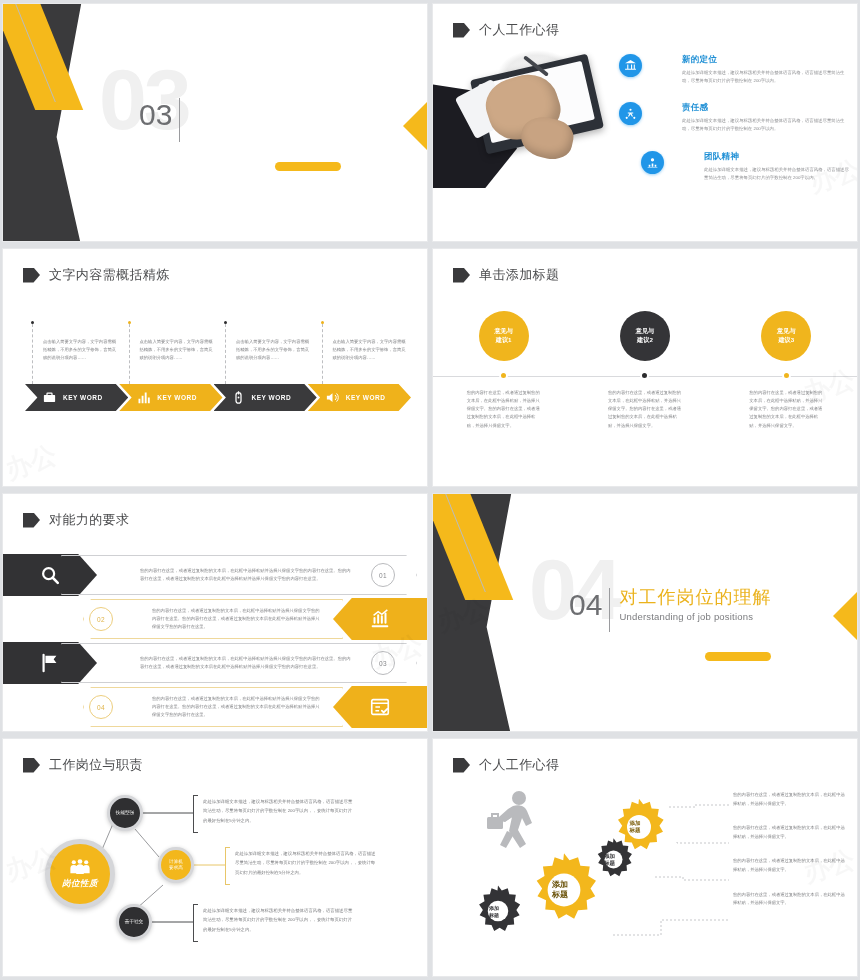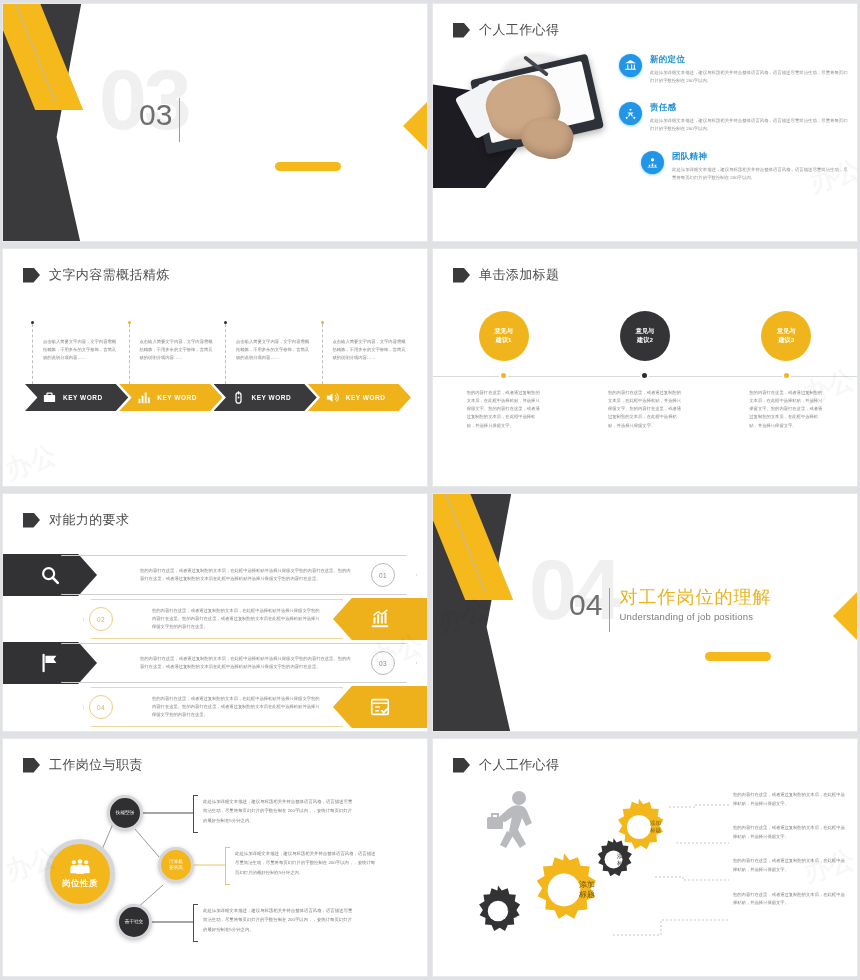--- a/index.html
+++ b/index.html
@@ -63,7 +63,7 @@
   .ph-pen { position:absolute; left:92px; top:32px; width:30px; height:4px; background:#44474d; transform:rotate(38deg); border-radius:2px; }
 
   .items { position:absolute; left:186px; top:50px; width:232px; }
-  .item { display:flex; margin-bottom:18px; }
+  .item { display:flex; margin-bottom:18px;gap:32px; }
   .it-circle {
     flex:0 0 auto; width:23px; height:23px; border-radius:50%; background:#2196E8;
     display:flex; align-items:center; justify-content:center; color:#fff; font-size:11px;

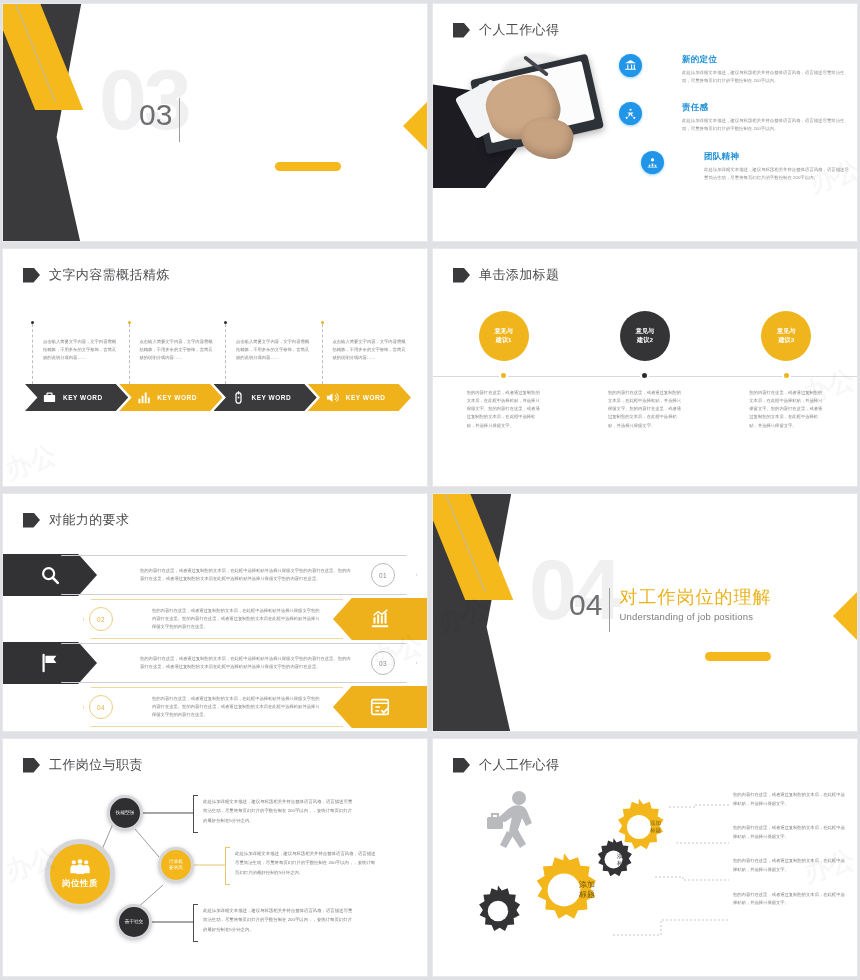--- a/index.html
+++ b/index.html
@@ -146,7 +146,7 @@
     box-shadow:0 2px 5px rgba(0,0,0,.18);
   }
   .mm-center svg { width:22px; height:18px; fill:#fff; }
-  .mm-center span { font-size:8.5px; color:#fff; font-weight:bold; margin-top:2px; letter-spacing:.5px; }
+  .mm-center span { font-size:8.5px; color:#fff; font-weight:bold; margin-top:2px; letter-spacing:.5px;font-style:italic; }
   .mm-node {
     position:absolute; width:36px; height:36px; border-radius:50%;
     border:3px solid #d5d6d9;

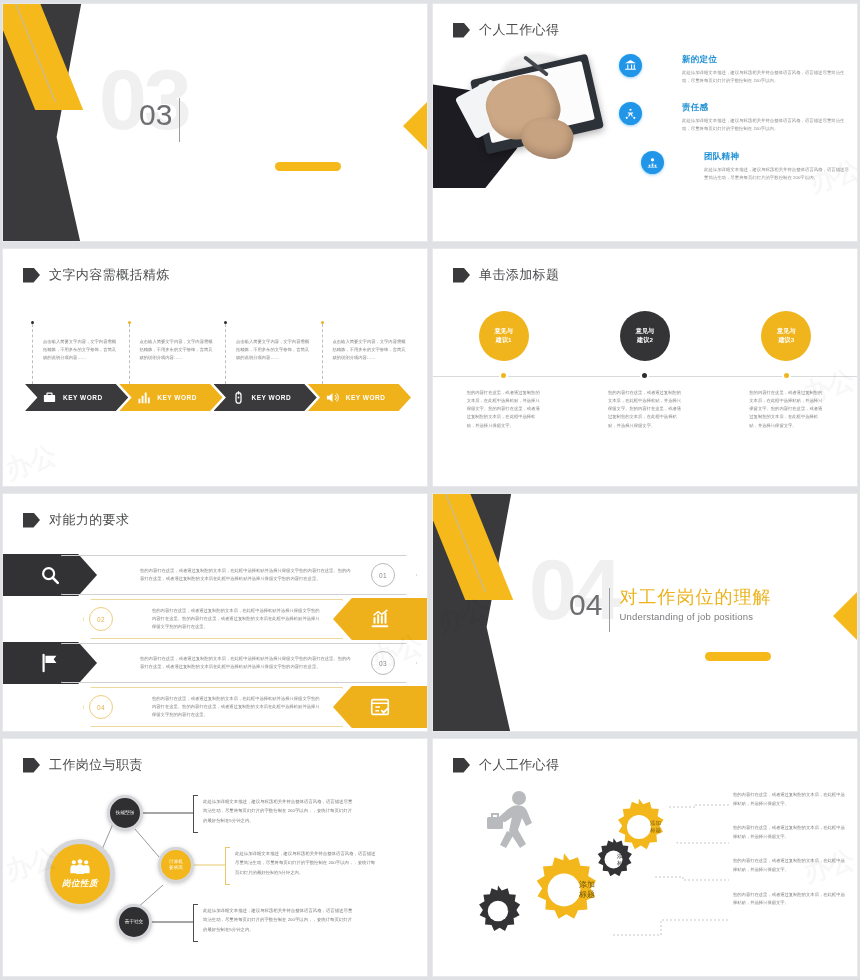--- a/index.html
+++ b/index.html
@@ -168,7 +168,7 @@
   .gear { position:absolute; }
   .gear .lbl {
     position:absolute; left:0; right:8px; top:50%; transform:translateY(-50%);
-    text-align:right; font-size:5px; line-height:1.3; font-weight:normal;
+    text-align:center; font-size:5px; line-height:1.3; font-weight:bold;
   }
   .gear.g1 .lbl { color:#e9e9e9; }
   .gear.g2 .lbl { color:#6a5209; font-size:8px; }

